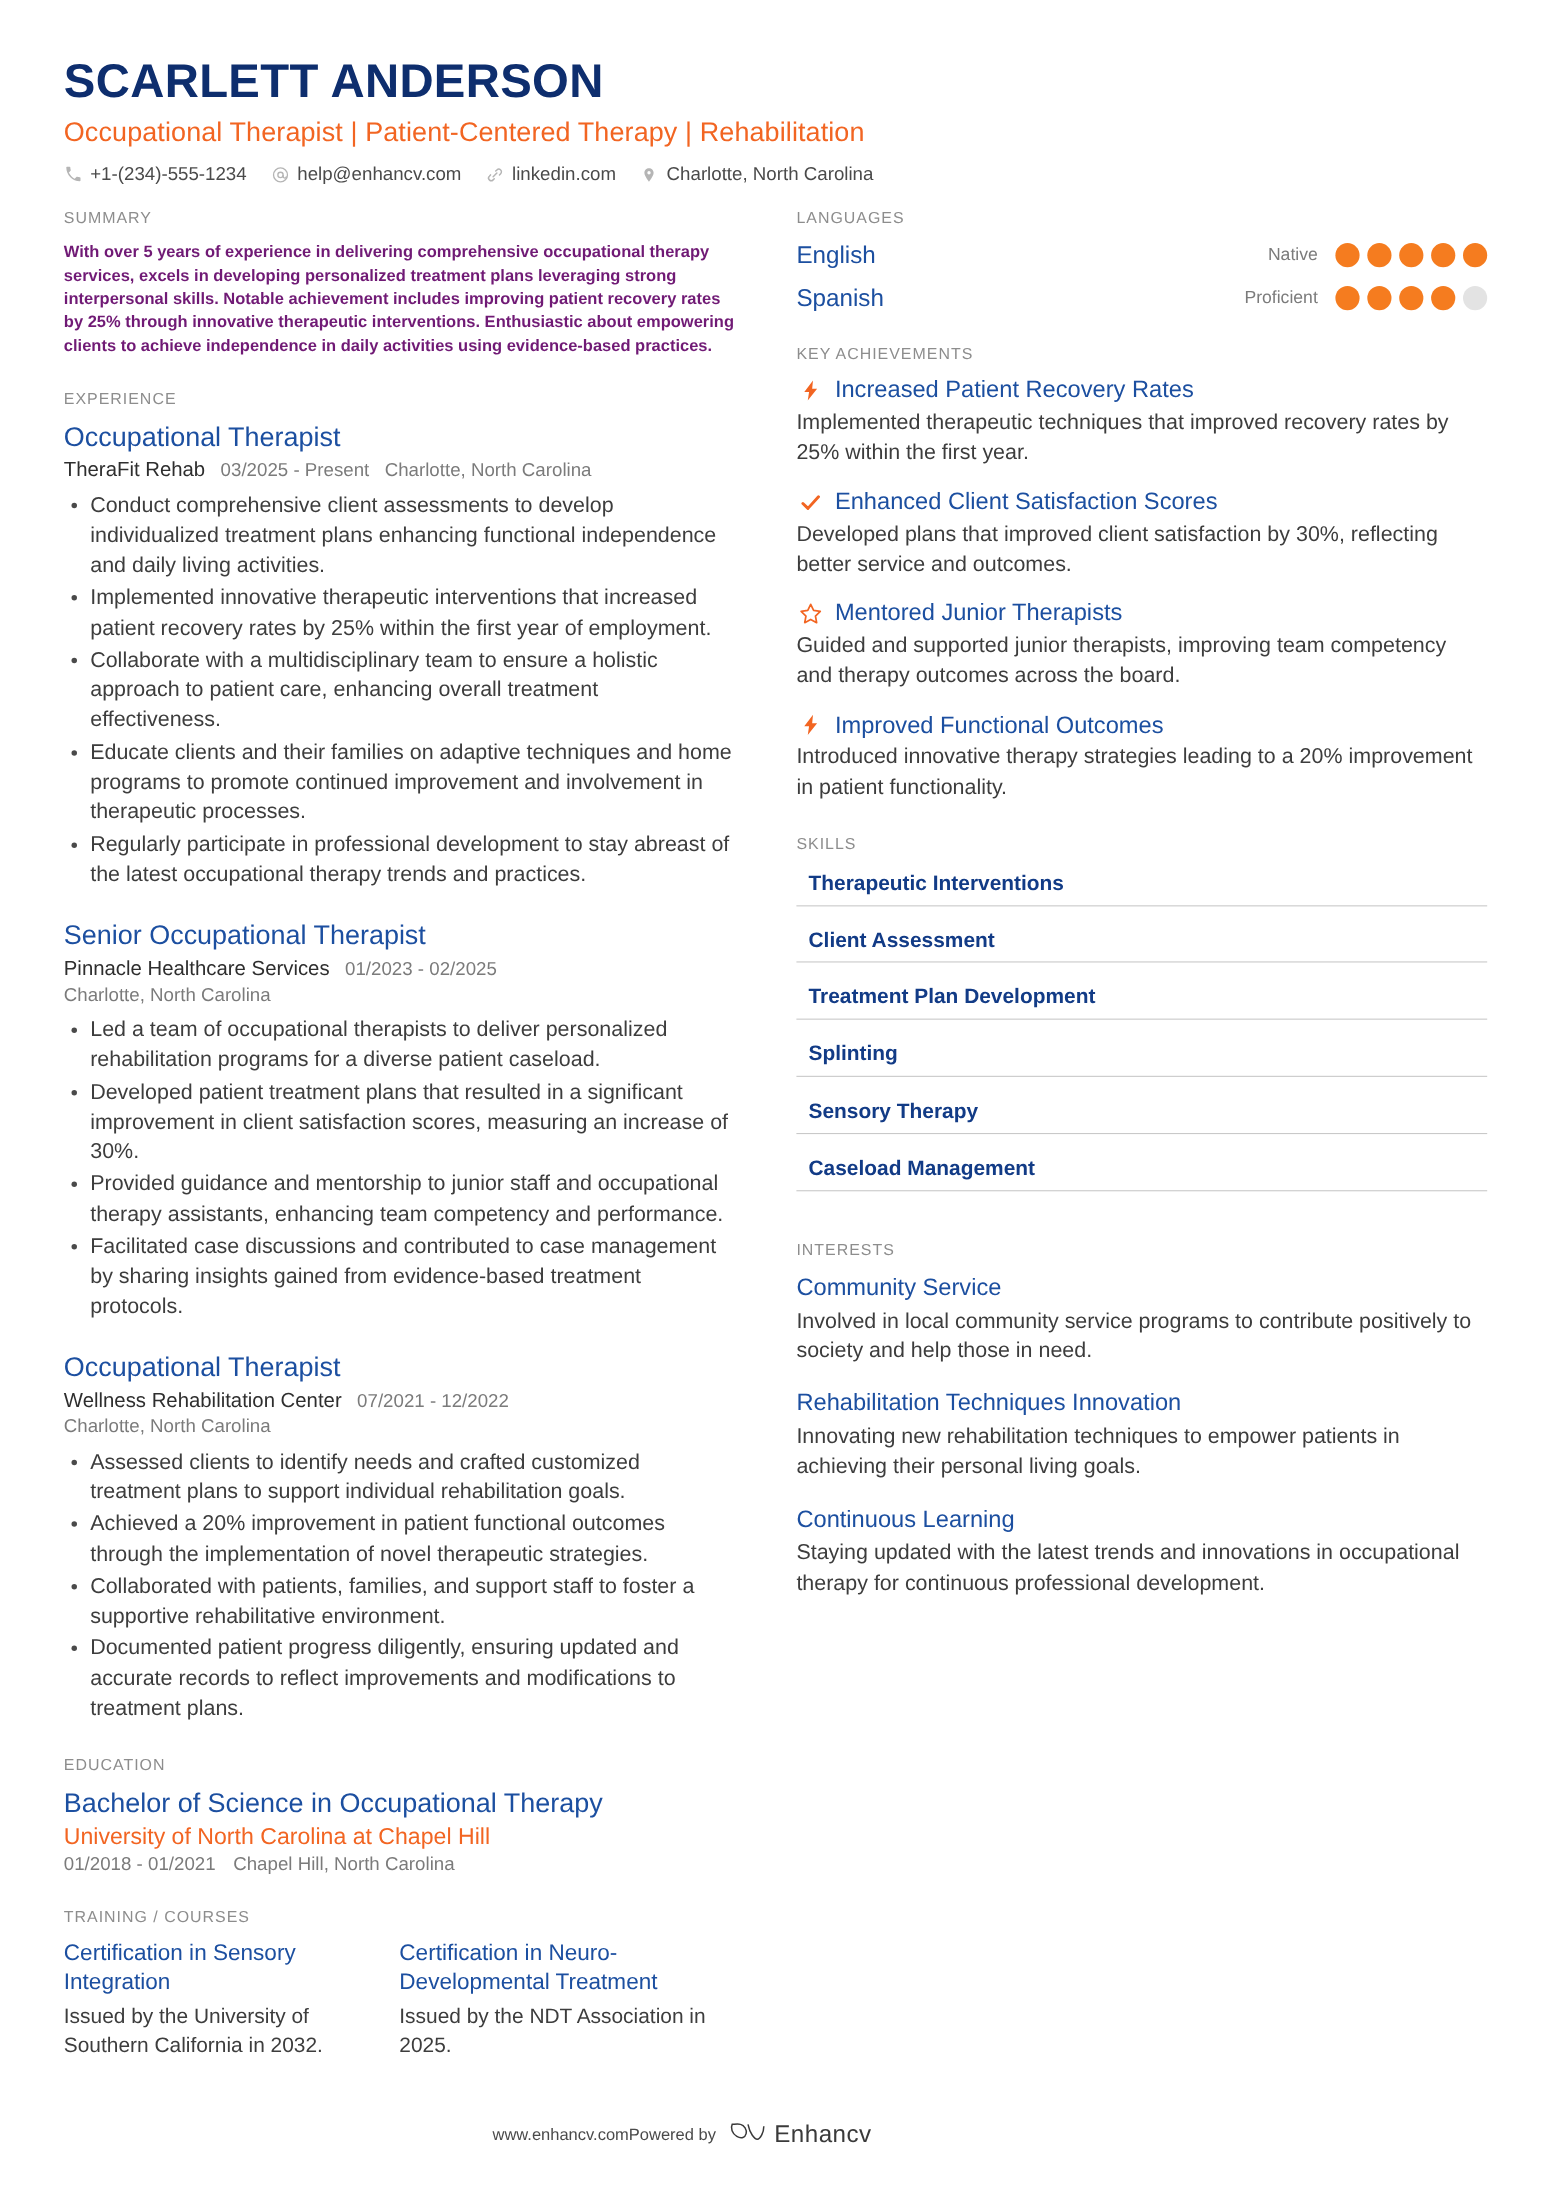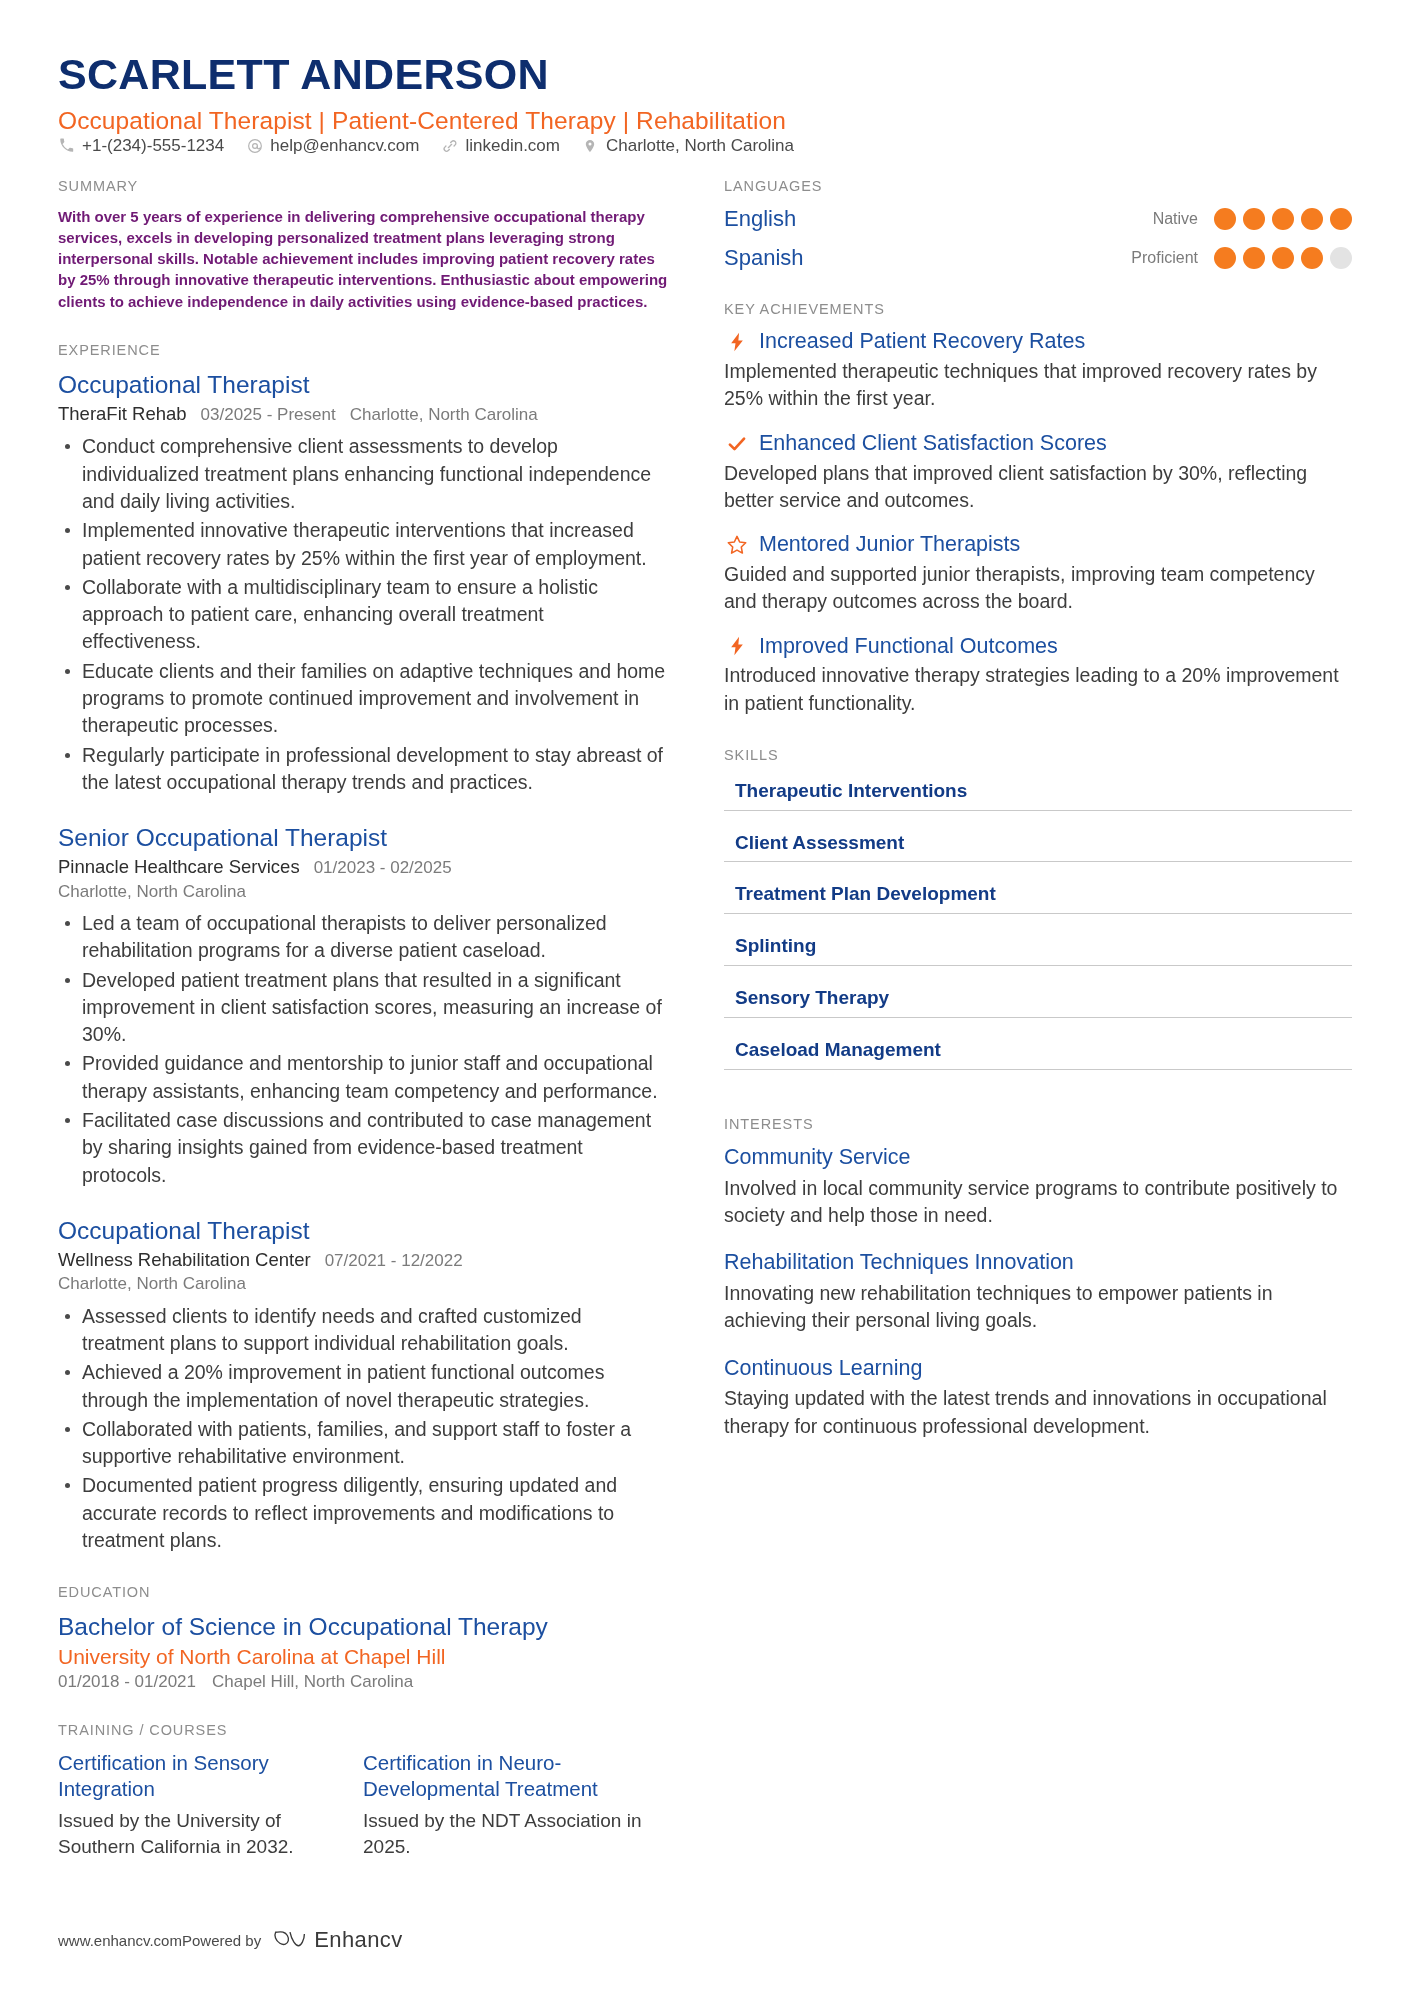--- a/index.html
+++ b/index.html
@@ -41,6 +41,7 @@
   }
 
   .contacts {
+    margin-top: 13px;
     display: flex;
     align-items: center;
     flex-wrap: wrap;

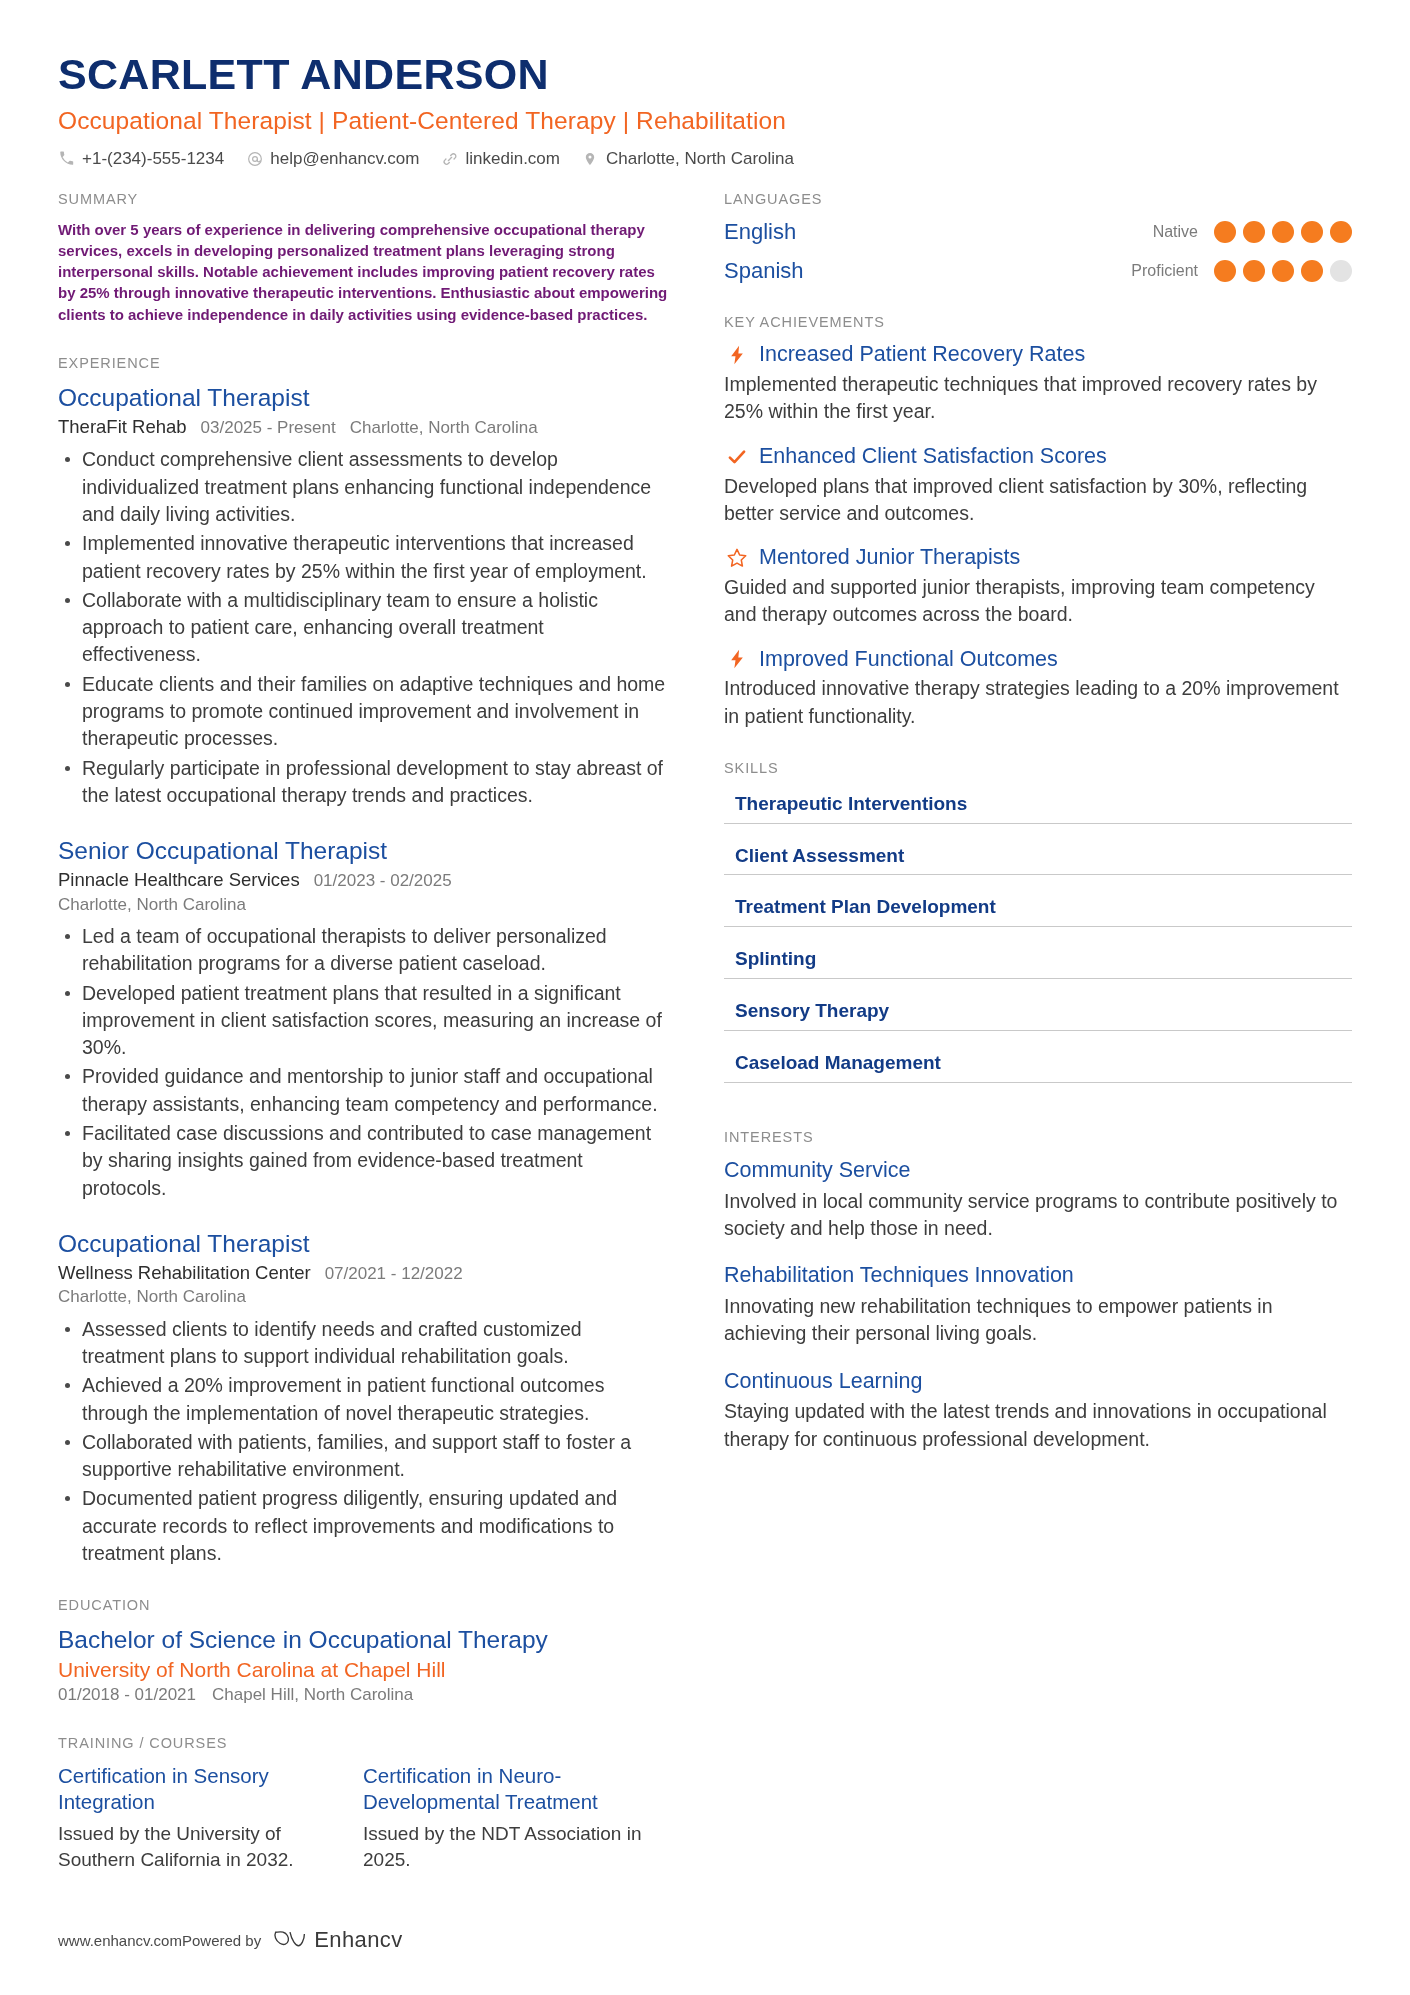--- a/index.html
+++ b/index.html
@@ -254,7 +254,7 @@
     bottom: 42px;
     display: flex;
     align-items: center;
-    justify-content: flex-start;
+    justify-content: center;
     font-size: 15px;
     color: #4a4a4a;
   }

